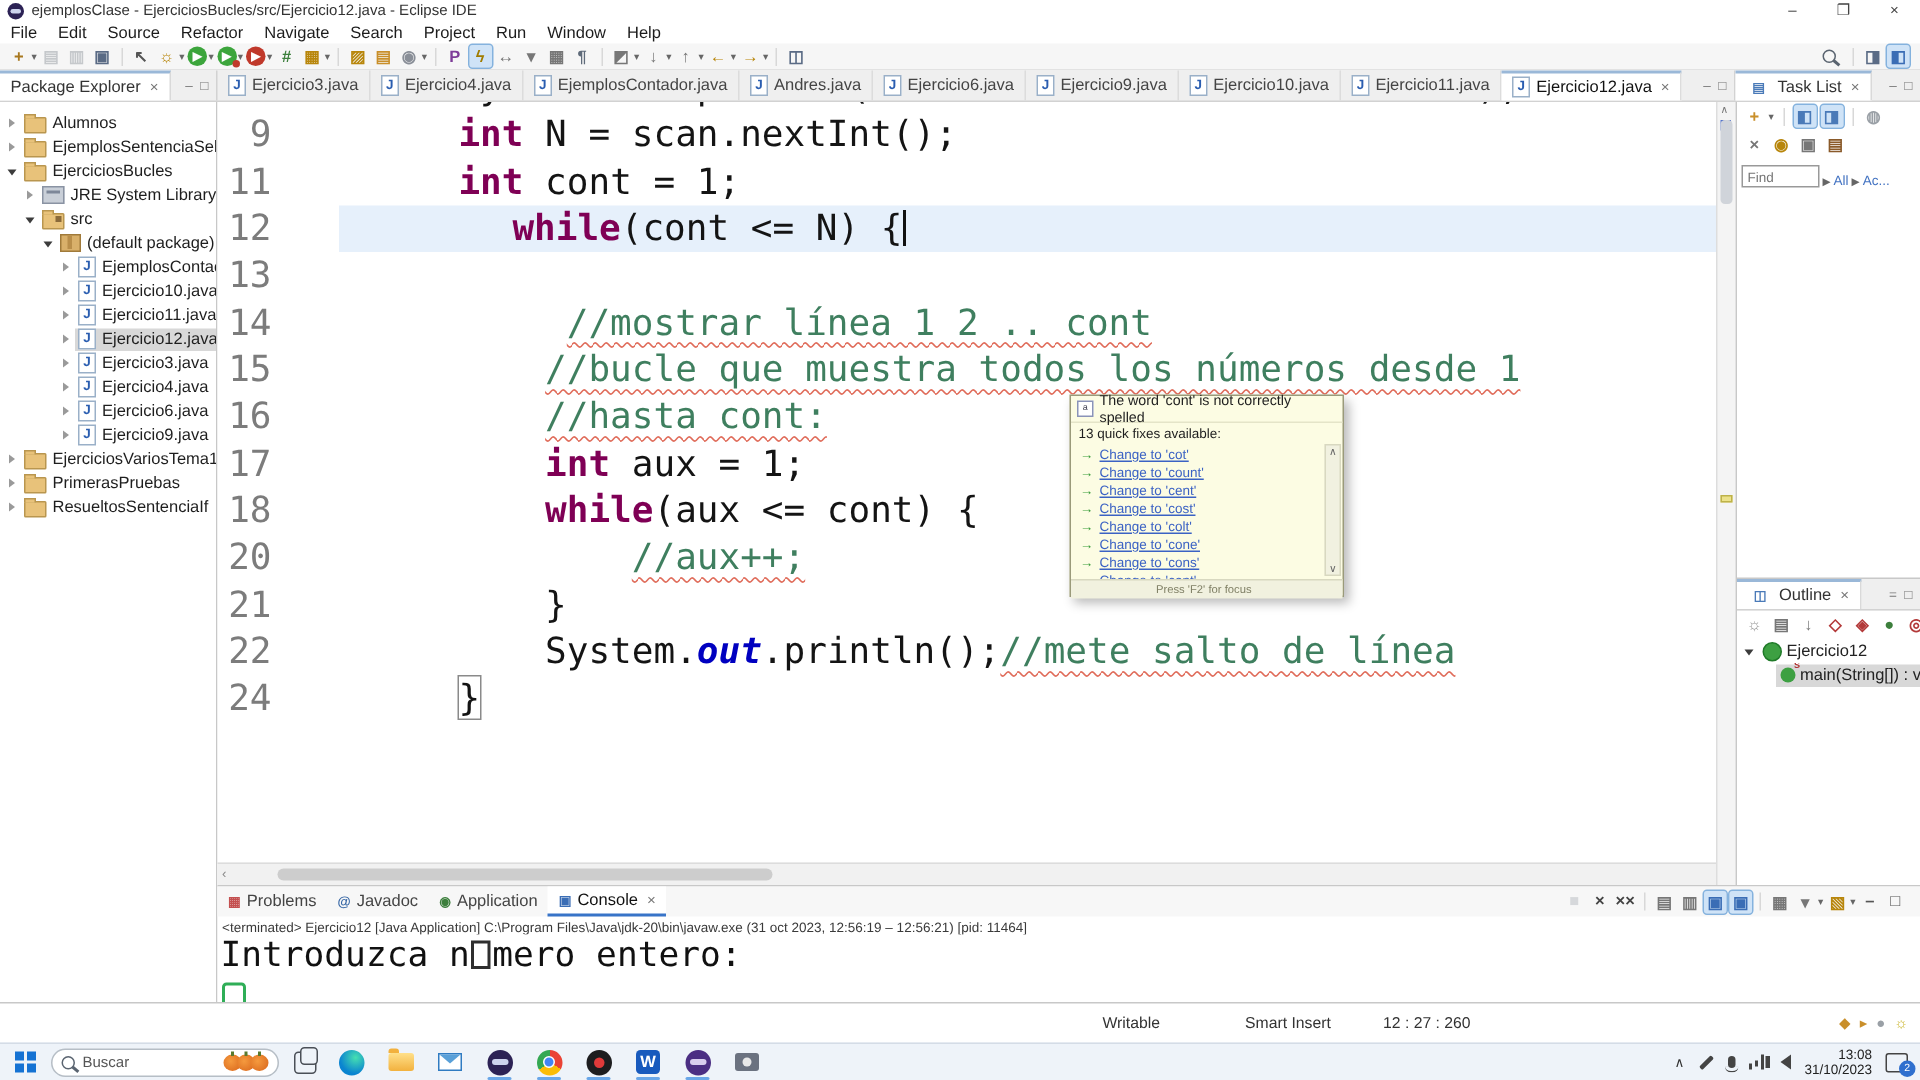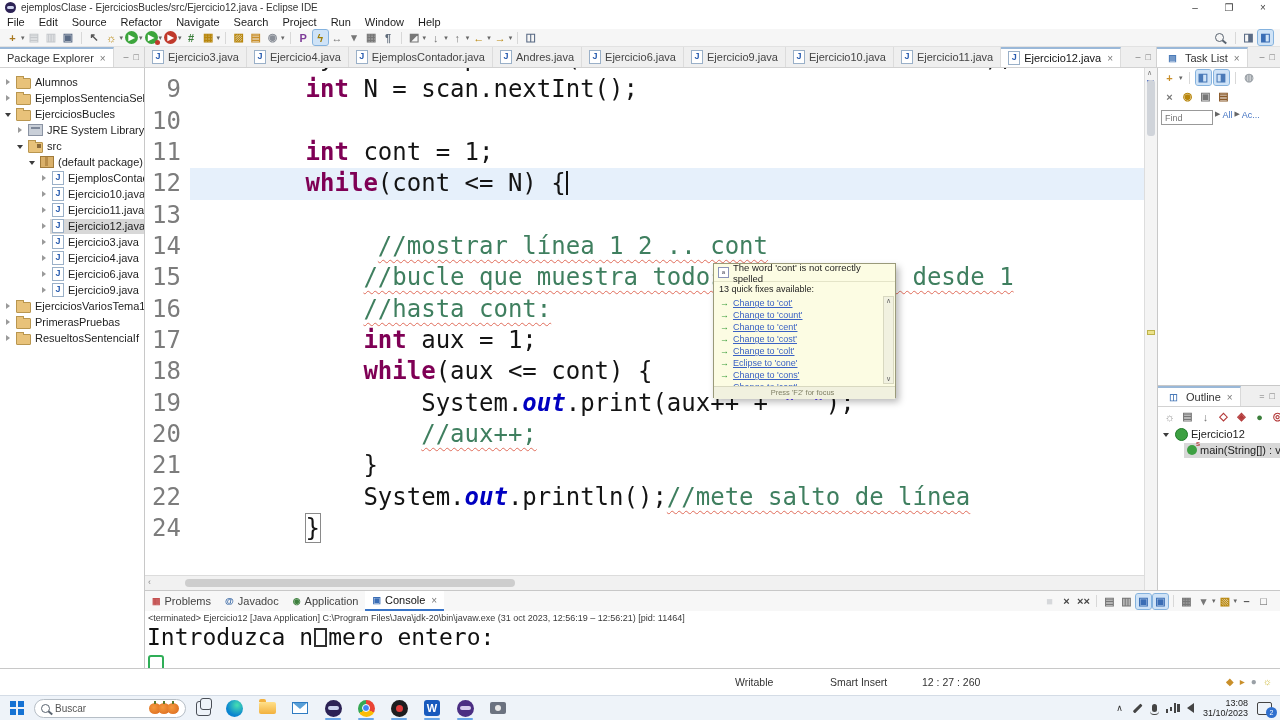--- a/index.html
+++ b/index.html
@@ -455,7 +455,6 @@
       <div id="codeinner">
           <div class="cl"><span class="ln">8</span><span class="ct" style="padding-left: 115.6px;"><span class="seg-pl">System.</span><span class="seg-fld">out</span><span class="seg-pl">.println(</span><span class="seg-str">"Introduzca número entero: "</span><span class="seg-pl">);</span></span></div>
           <div class="cl"><span class="ln">9</span><span class="ct" style="padding-left: 115.6px;"><span class="seg-kw">int</span><span class="seg-pl"> N = scan.nextInt();</span></span></div>
-          <div class="cl"><span class="ln">10</span><span class="ct" style="padding-left: 0px;"></span></div>
           <div class="cl"><span class="ln">11</span><span class="ct" style="padding-left: 115.6px;"><span class="seg-kw">int</span><span class="seg-pl"> cont = 1;</span></span></div>
           <div class="cl current"><span class="ln">12</span><span class="ct" style="padding-left: 115.6px;"><span class="seg-kw">while</span><span class="seg-pl">(cont &lt;= N) {</span><span class="caret"></span></span></div>
           <div class="cl"><span class="ln">13</span><span class="ct" style="padding-left: 0px;"></span></div>

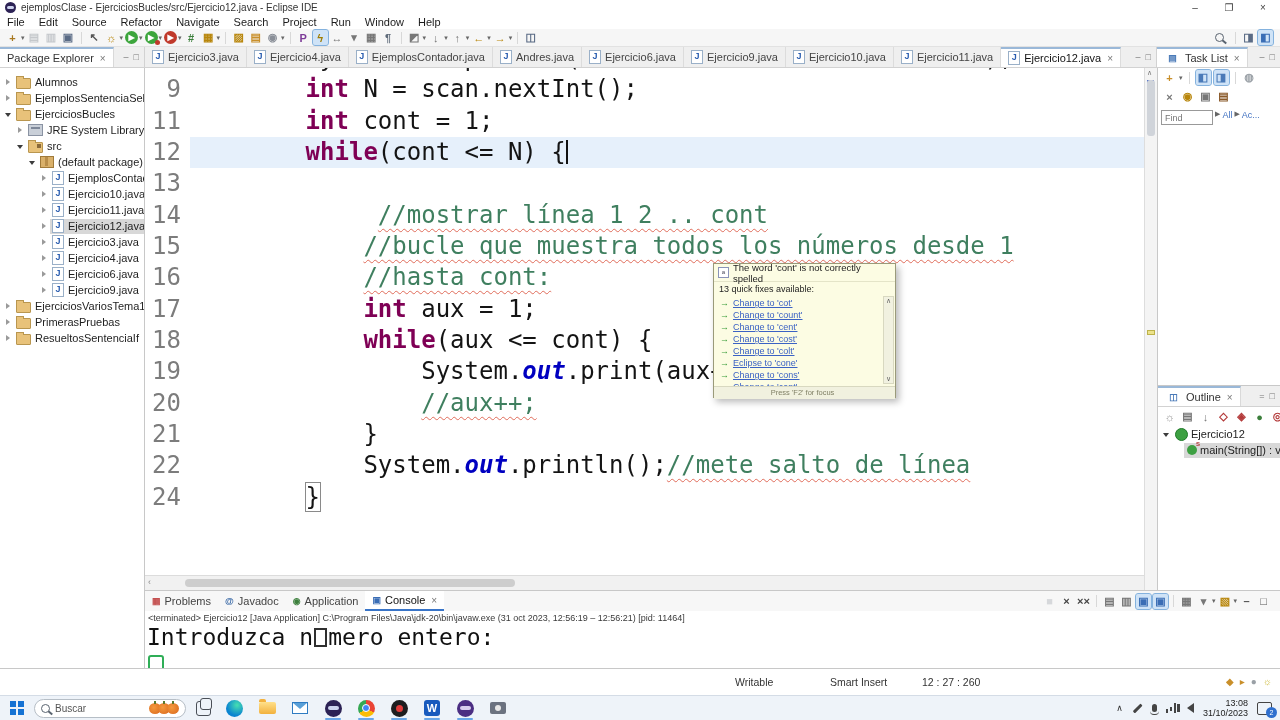--- a/index.html
+++ b/index.html
@@ -102,7 +102,7 @@
   
   #rightpanel{left:1157px;top:68px;width:123px;height:522px;background:#fff;border-left:1px solid #c8c8c8;box-sizing:border-box;}
   .rp-toolbar{display:flex;align-items:center;padding:2px 3px;gap:1px;}
-  .rp-find-row{display:flex;align-items:flex-start;gap:2px;padding:4px 3px;}
+  .rp-find-row{display:flex;align-items:flex-end;gap:2px;padding:4px 3px;}
   #find-input{width:52px;height:15px;border:1px solid #999;font-size:9px;padding:0 3px;box-sizing:border-box;font-family:"Liberation Sans",sans-serif;}
   .rp-link{font-size:9px;color:#4373c2;}
   .rp-linkarrow{font-size:7px;color:#666;}

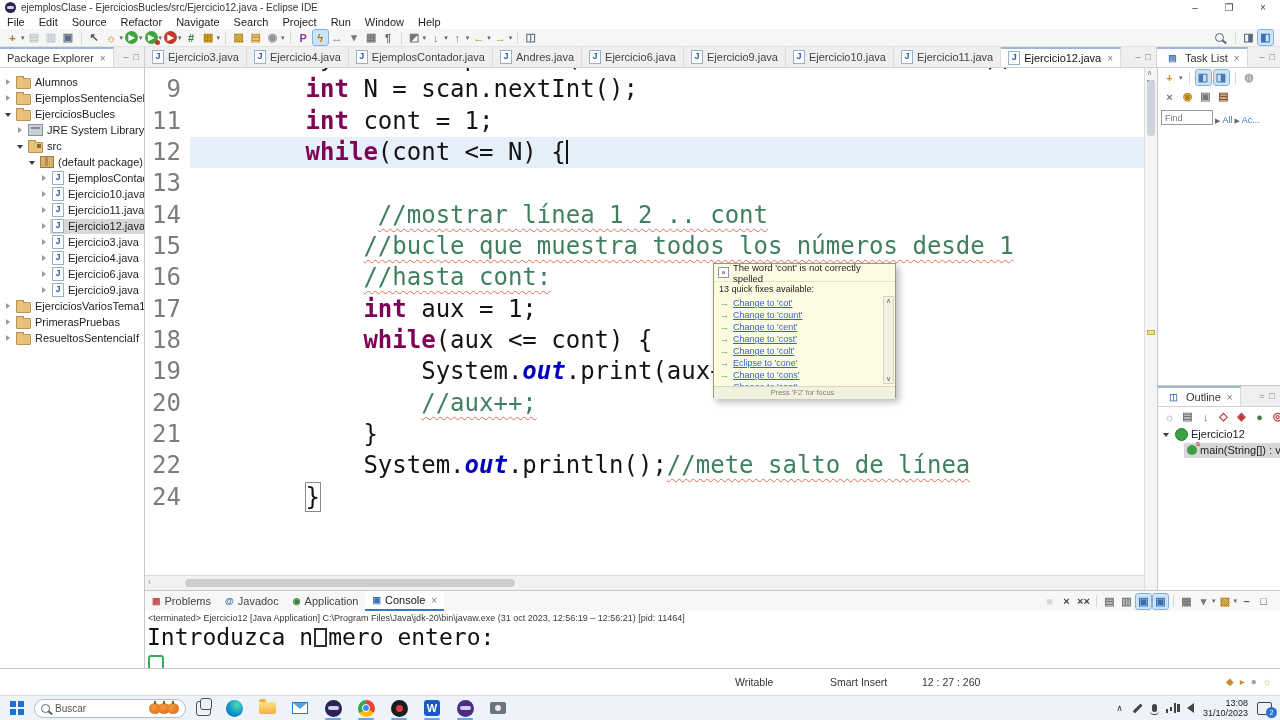--- a/index.html
+++ b/index.html
@@ -67,7 +67,7 @@
   .cl{display:flex;height:31.33px;line-height:31.33px;font-family:"DejaVu Sans Mono",monospace;font-size:24px;white-space:pre;}
   .ln{width:36px;padding-right:9px;text-align:right;color:#7c7c7c;flex:none;font-size:24px;}
   .ct{flex:1;color:#141414;}
-  .cl.current .ct{background:#e6f0fb;}
+  .cl.current .ct{background:#e6f0fb;margin-left:36px;}
   .seg-kw{color:#7f0055;font-weight:bold;}
   .seg-cm{color:#3f7f5f;}
   .seg-str{color:#2a00ff;}

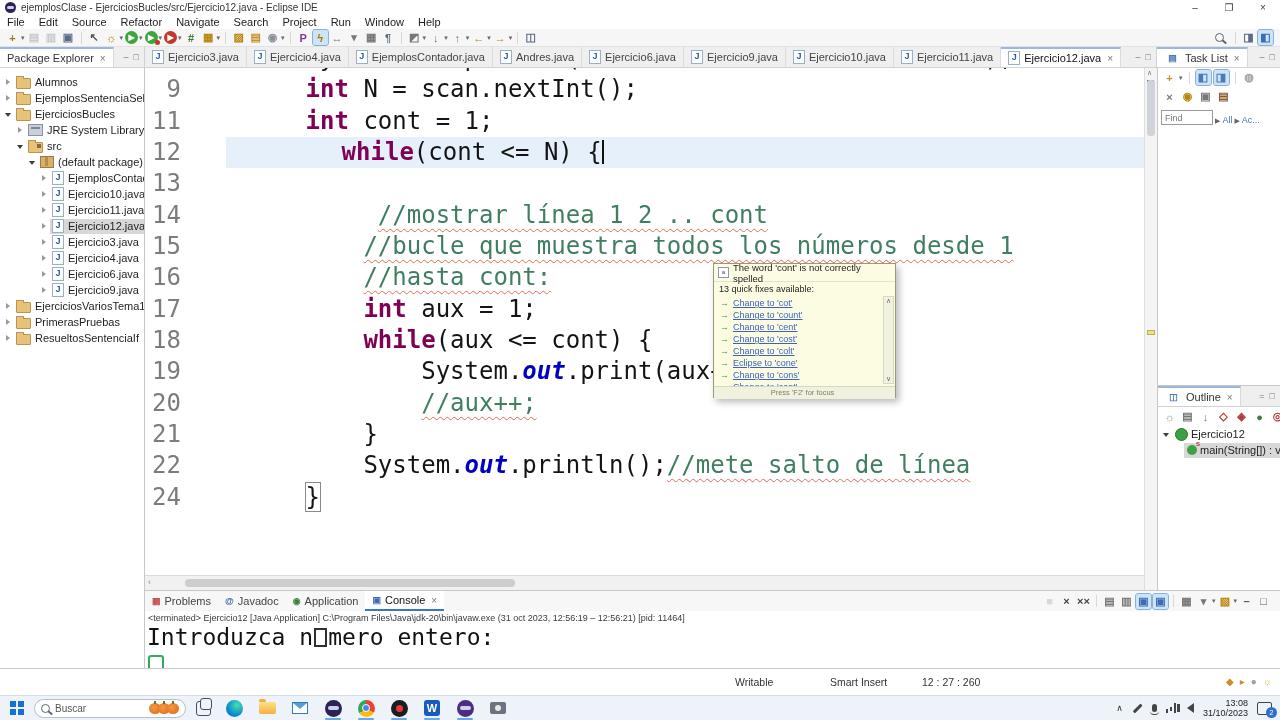--- a/index.html
+++ b/index.html
@@ -463,7 +463,6 @@
           <div class="cl"><span class="ln">16</span><span class="ct" style="padding-left: 173.4px;"><span class="seg-cm wavy">//hasta cont:</span></span></div>
           <div class="cl"><span class="ln">17</span><span class="ct" style="padding-left: 173.4px;"><span class="seg-kw">int</span><span class="seg-pl"> aux = 1;</span></span></div>
           <div class="cl"><span class="ln">18</span><span class="ct" style="padding-left: 173.4px;"><span class="seg-kw">while</span><span class="seg-pl">(aux &lt;= cont) {</span></span></div>
-          <div class="cl"><span class="ln">19</span><span class="ct" style="padding-left: 231.2px;"><span class="seg-pl">System.</span><span class="seg-fld">out</span><span class="seg-pl">.print(aux++ + </span><span class="seg-str">" "</span><span class="seg-pl">);</span></span></div>
           <div class="cl"><span class="ln">20</span><span class="ct" style="padding-left: 231.2px;"><span class="seg-cm wavy">//aux++;</span></span></div>
           <div class="cl"><span class="ln">21</span><span class="ct" style="padding-left: 173.4px;"><span class="seg-pl">}</span></span></div>
           <div class="cl"><span class="ln">22</span><span class="ct" style="padding-left: 173.4px;"><span class="seg-pl">System.</span><span class="seg-fld">out</span><span class="seg-pl">.println();</span><span class="seg-cm wavy">//mete salto de línea</span></span></div>

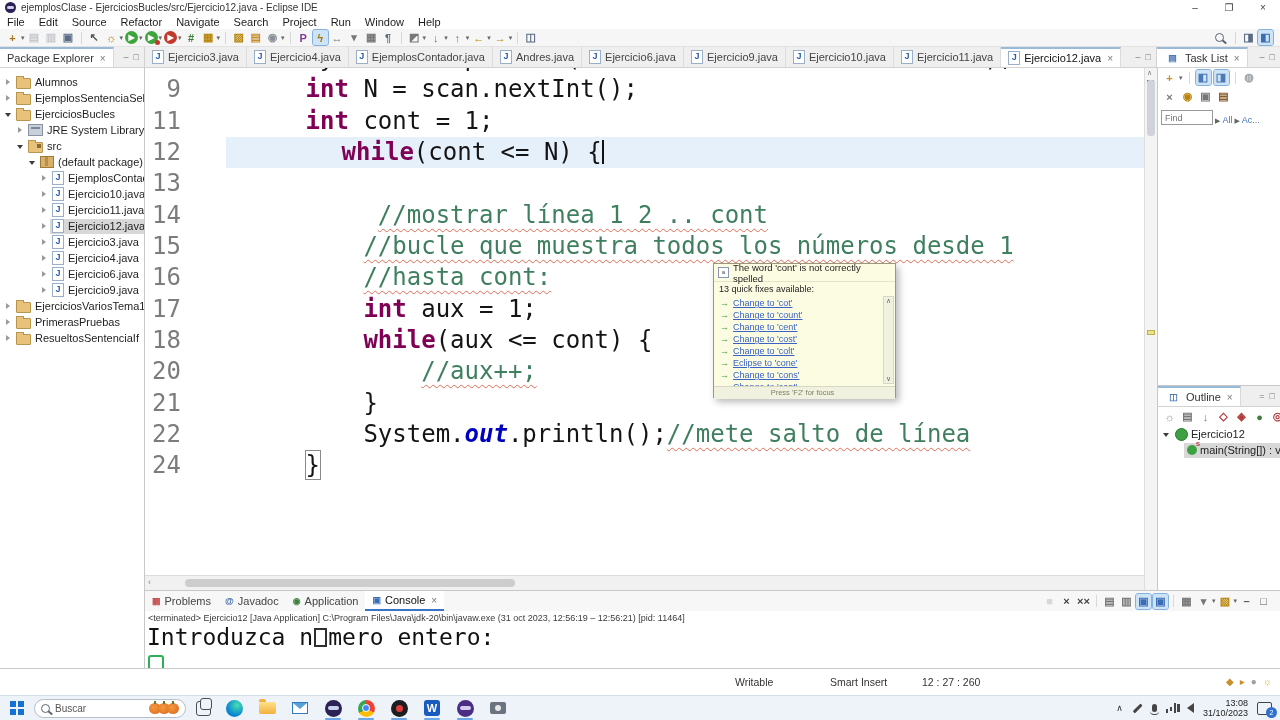--- a/index.html
+++ b/index.html
@@ -511,7 +511,7 @@
           </div>
           <div class="sp-row">
             <span class="sp-arrow">→</span>
-            <span class="sp-link">Eclipse to 'cone'</span>
+            <span class="sp-link">Change to 'cone'</span>
           </div>
           <div class="sp-row">
             <span class="sp-arrow">→</span>

